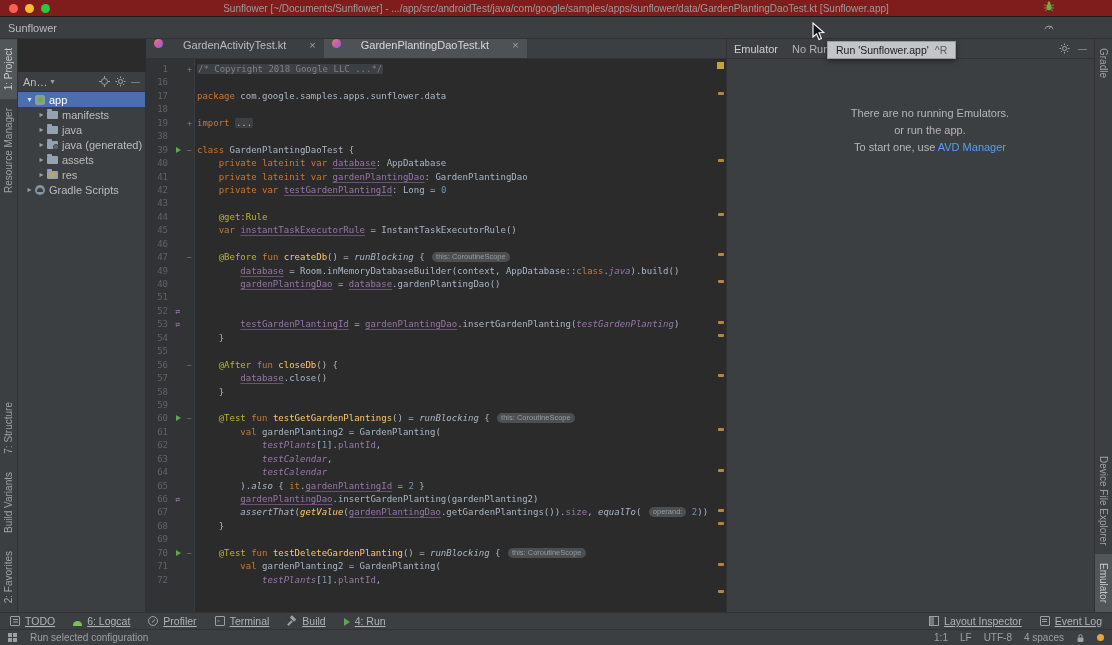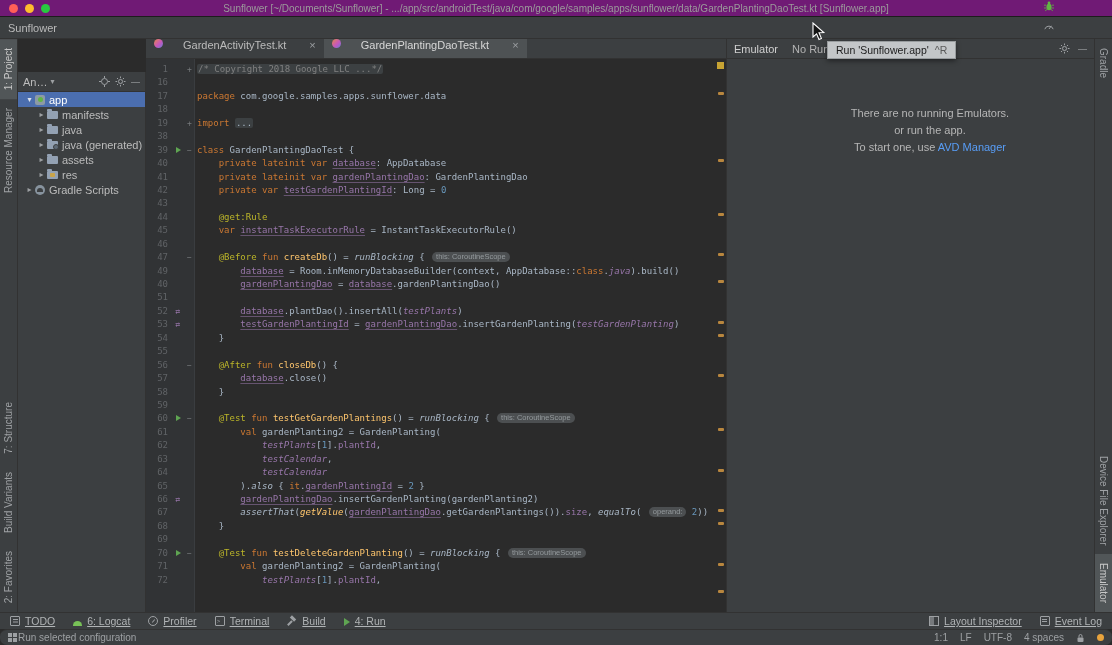--- a/index.html
+++ b/index.html
@@ -7,7 +7,7 @@
     font-family:"Liberation Sans", sans-serif; position:relative; }
 
   
-  .titlebar { position:absolute; left:0; top:0; right:0; height:17px; background:#701a75;
+  .titlebar { position:absolute; left:0; top:0; right:0; height:17px; background:#7f1d1d;
     border-bottom:1px solid #1d1d1d; display:flex; align-items:center; justify-content:center; }
   .traffic { position:absolute; left:9px; top:4px; display:flex; gap:7px; }
   .tl { width:9px; height:9px; border-radius:50%; }

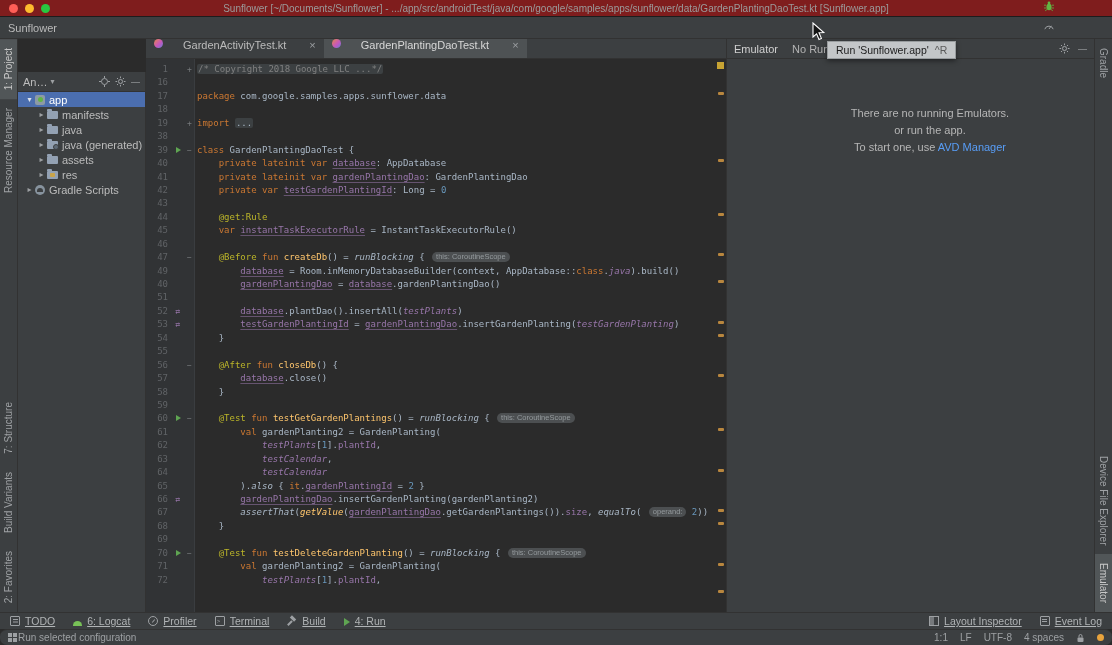--- a/index.html
+++ b/index.html
@@ -331,7 +331,7 @@
           <div class="code-row"><span class="ln">49</span><span class="gicon"></span><span class="fold-col"></span><span class="code-text"><span class="td">        </span><span class="tpu">database</span><span class="td"> = Room.inMemoryDatabaseBuilder(context, AppDatabase::</span><span class="tk">class</span><span class="td">.</span><span class="tpi">java</span><span class="td">).build()</span></span></div>
           <div class="code-row"><span class="ln">40</span><span class="gicon"></span><span class="fold-col"></span><span class="code-text"><span class="td">        </span><span class="tpu">gardenPlantingDao</span><span class="td"> = </span><span class="tpu">database</span><span class="td">.gardenPlantingDao()</span></span></div>
           <div class="code-row"><span class="ln">51</span><span class="gicon"></span><span class="fold-col"></span><span class="code-text"></span></div>
-          <div class="code-row"><span class="ln">52</span><span class="gicon susp">⇄</span><span class="fold-col"></span><span class="code-text"><span class="td">        </span><span class="tpu">database</span><span class="td">.plantDao().insertAll(</span><span class="tpi">testPlants</span><span class="td">)</span></span></div>
+          <div class="code-row"><span class="ln">52</span><span class="gicon susp">⇄</span><span class="fold-col"></span></div>
           <div class="code-row"><span class="ln">53</span><span class="gicon susp">⇄</span><span class="fold-col"></span><span class="code-text"><span class="td">        </span><span class="tpu">testGardenPlantingId</span><span class="td"> = </span><span class="tpu">gardenPlantingDao</span><span class="td">.insertGardenPlanting(</span><span class="tpi">testGardenPlanting</span><span class="td">)</span></span></div>
           <div class="code-row"><span class="ln">54</span><span class="gicon"></span><span class="fold-col"></span><span class="code-text"><span class="td">    }</span></span></div>
           <div class="code-row"><span class="ln">55</span><span class="gicon"></span><span class="fold-col"></span><span class="code-text"></span></div>

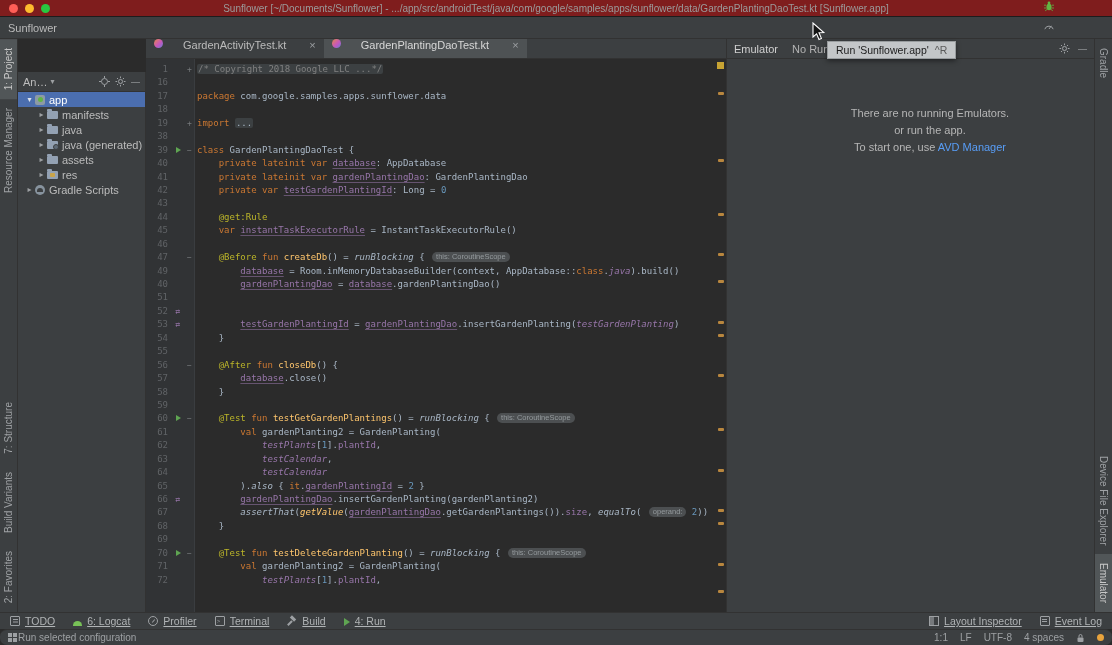--- a/index.html
+++ b/index.html
@@ -127,7 +127,7 @@
 
   
   .statusbar { position:absolute; left:0; right:0; bottom:0; height:16px; background:#3c3f41;
-    border-top:1px solid #323232; display:flex; align-items:center; gap:0; padding:7px 8px; font-size:10px; color:#9da0a3;border-radius:7px; }
+    border-top:1px solid #323232; display:flex; align-items:center; gap:12px; padding:7px 8px; font-size:10px; color:#9da0a3; }
   .sb-grid { position:relative; width:10px; height:10px; flex:none; }
   .sb-grid::before { content:""; position:absolute; left:0; top:0; width:4px; height:4px; background:#9da0a3; box-shadow:5px 0 0 #9da0a3, 0 5px 0 #9da0a3, 5px 5px 0 #9da0a3; }
   .sb-right { margin-left:auto; display:flex; align-items:center; gap:12px; }

